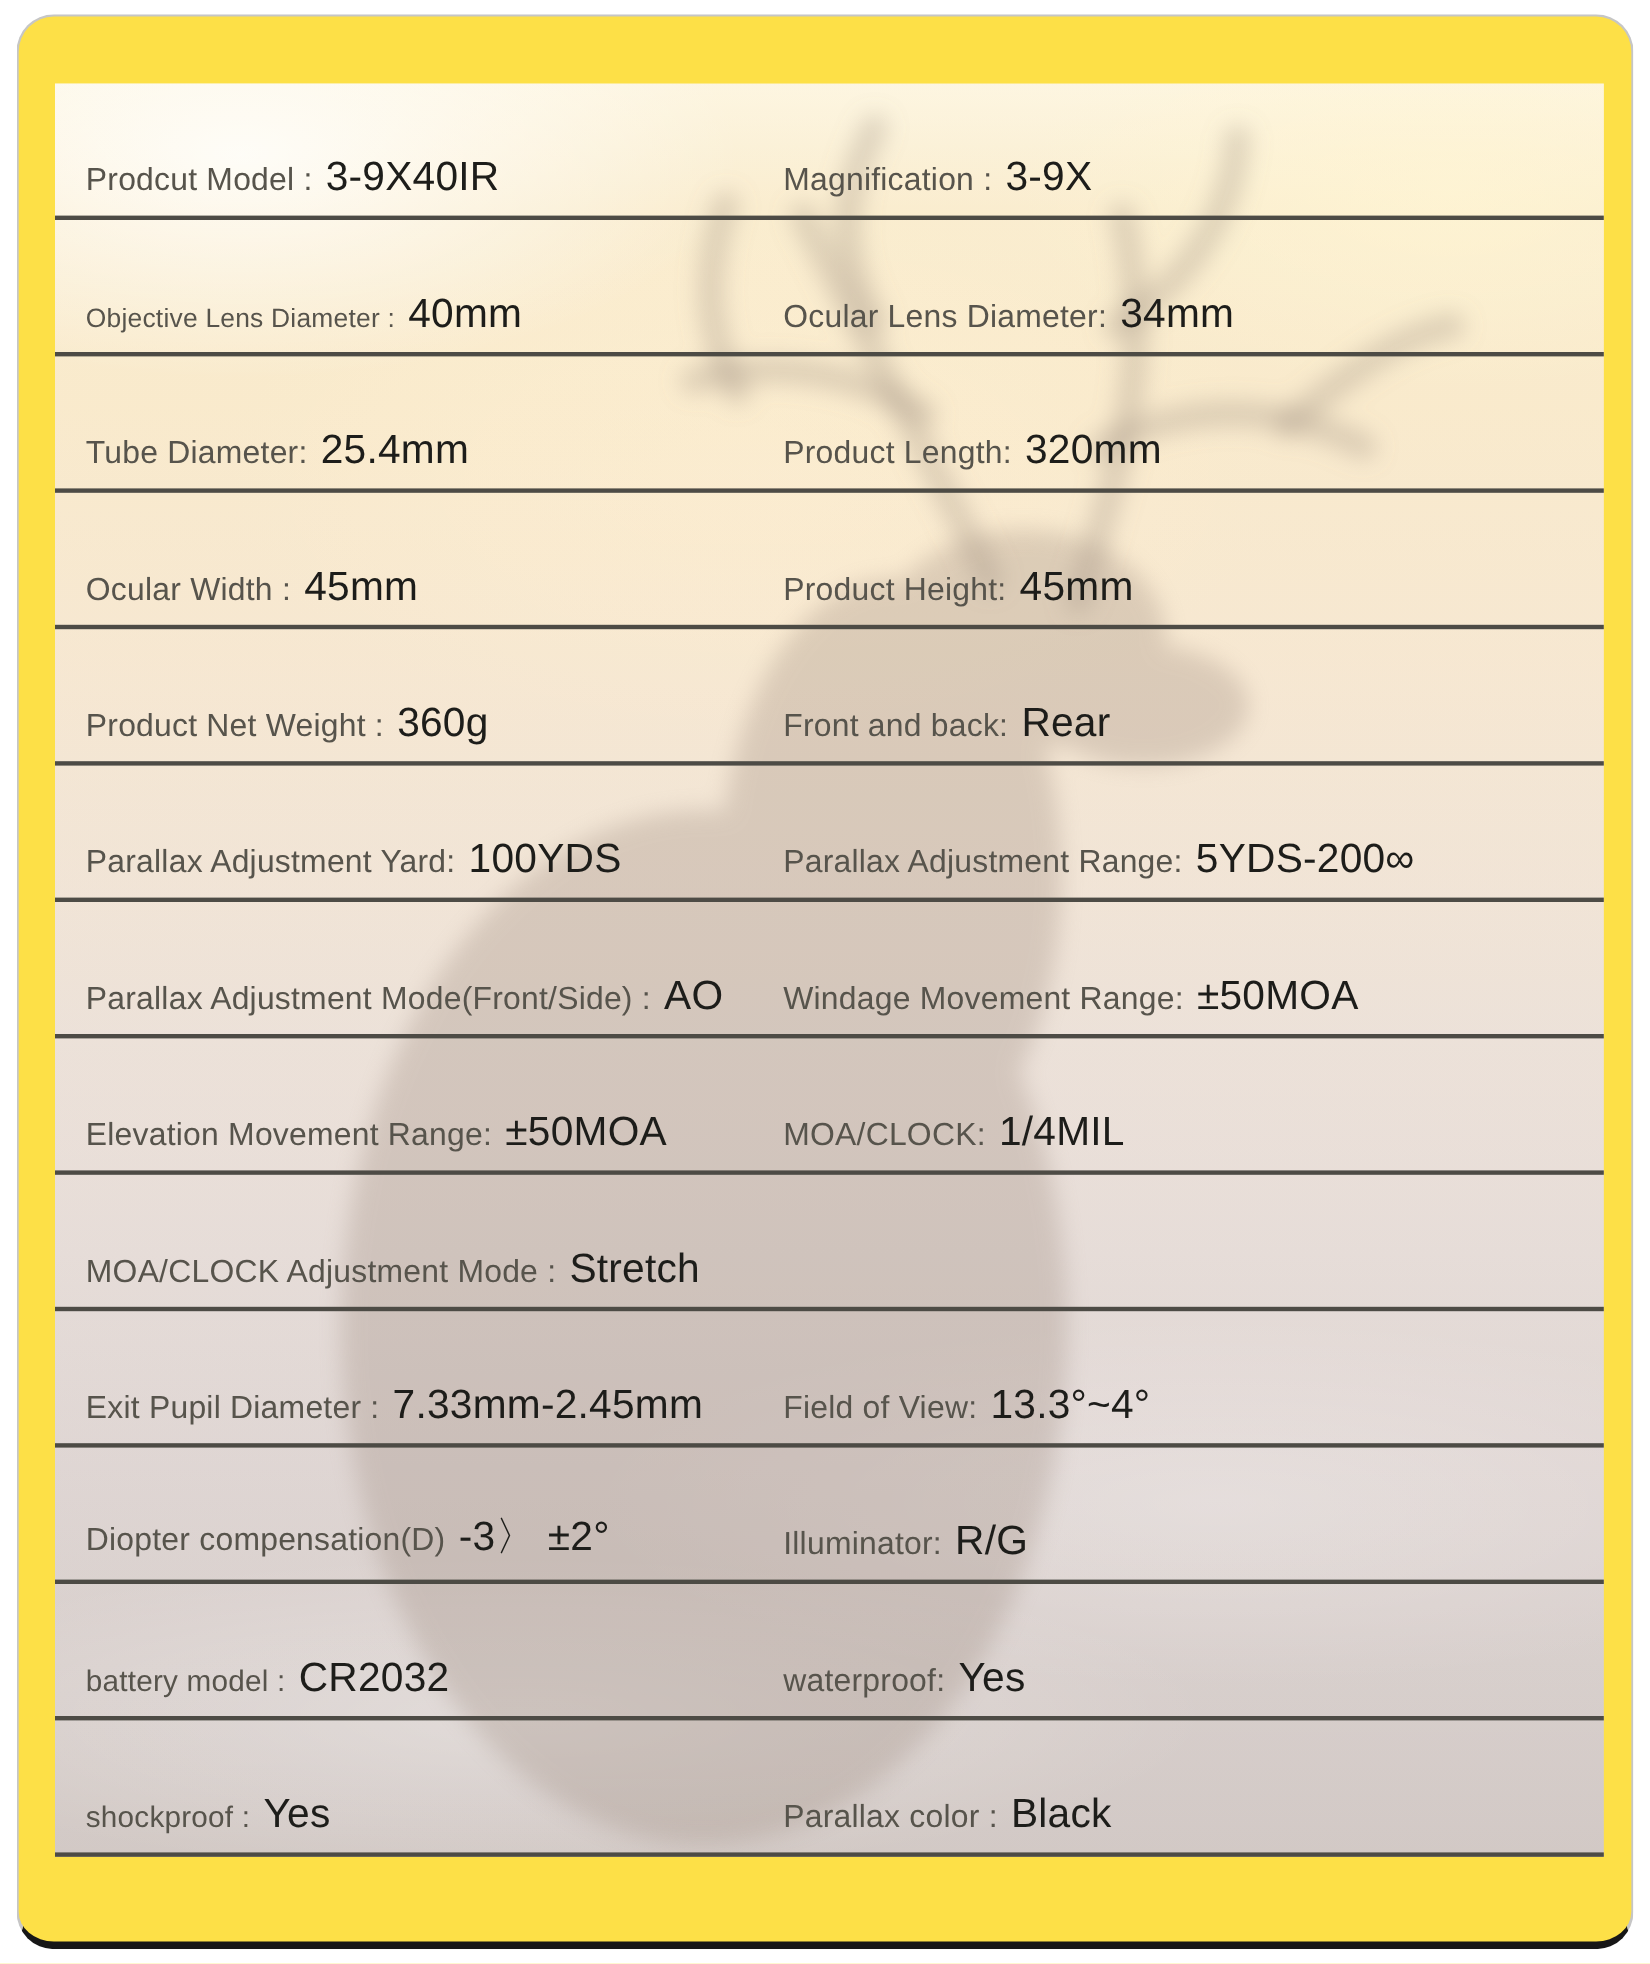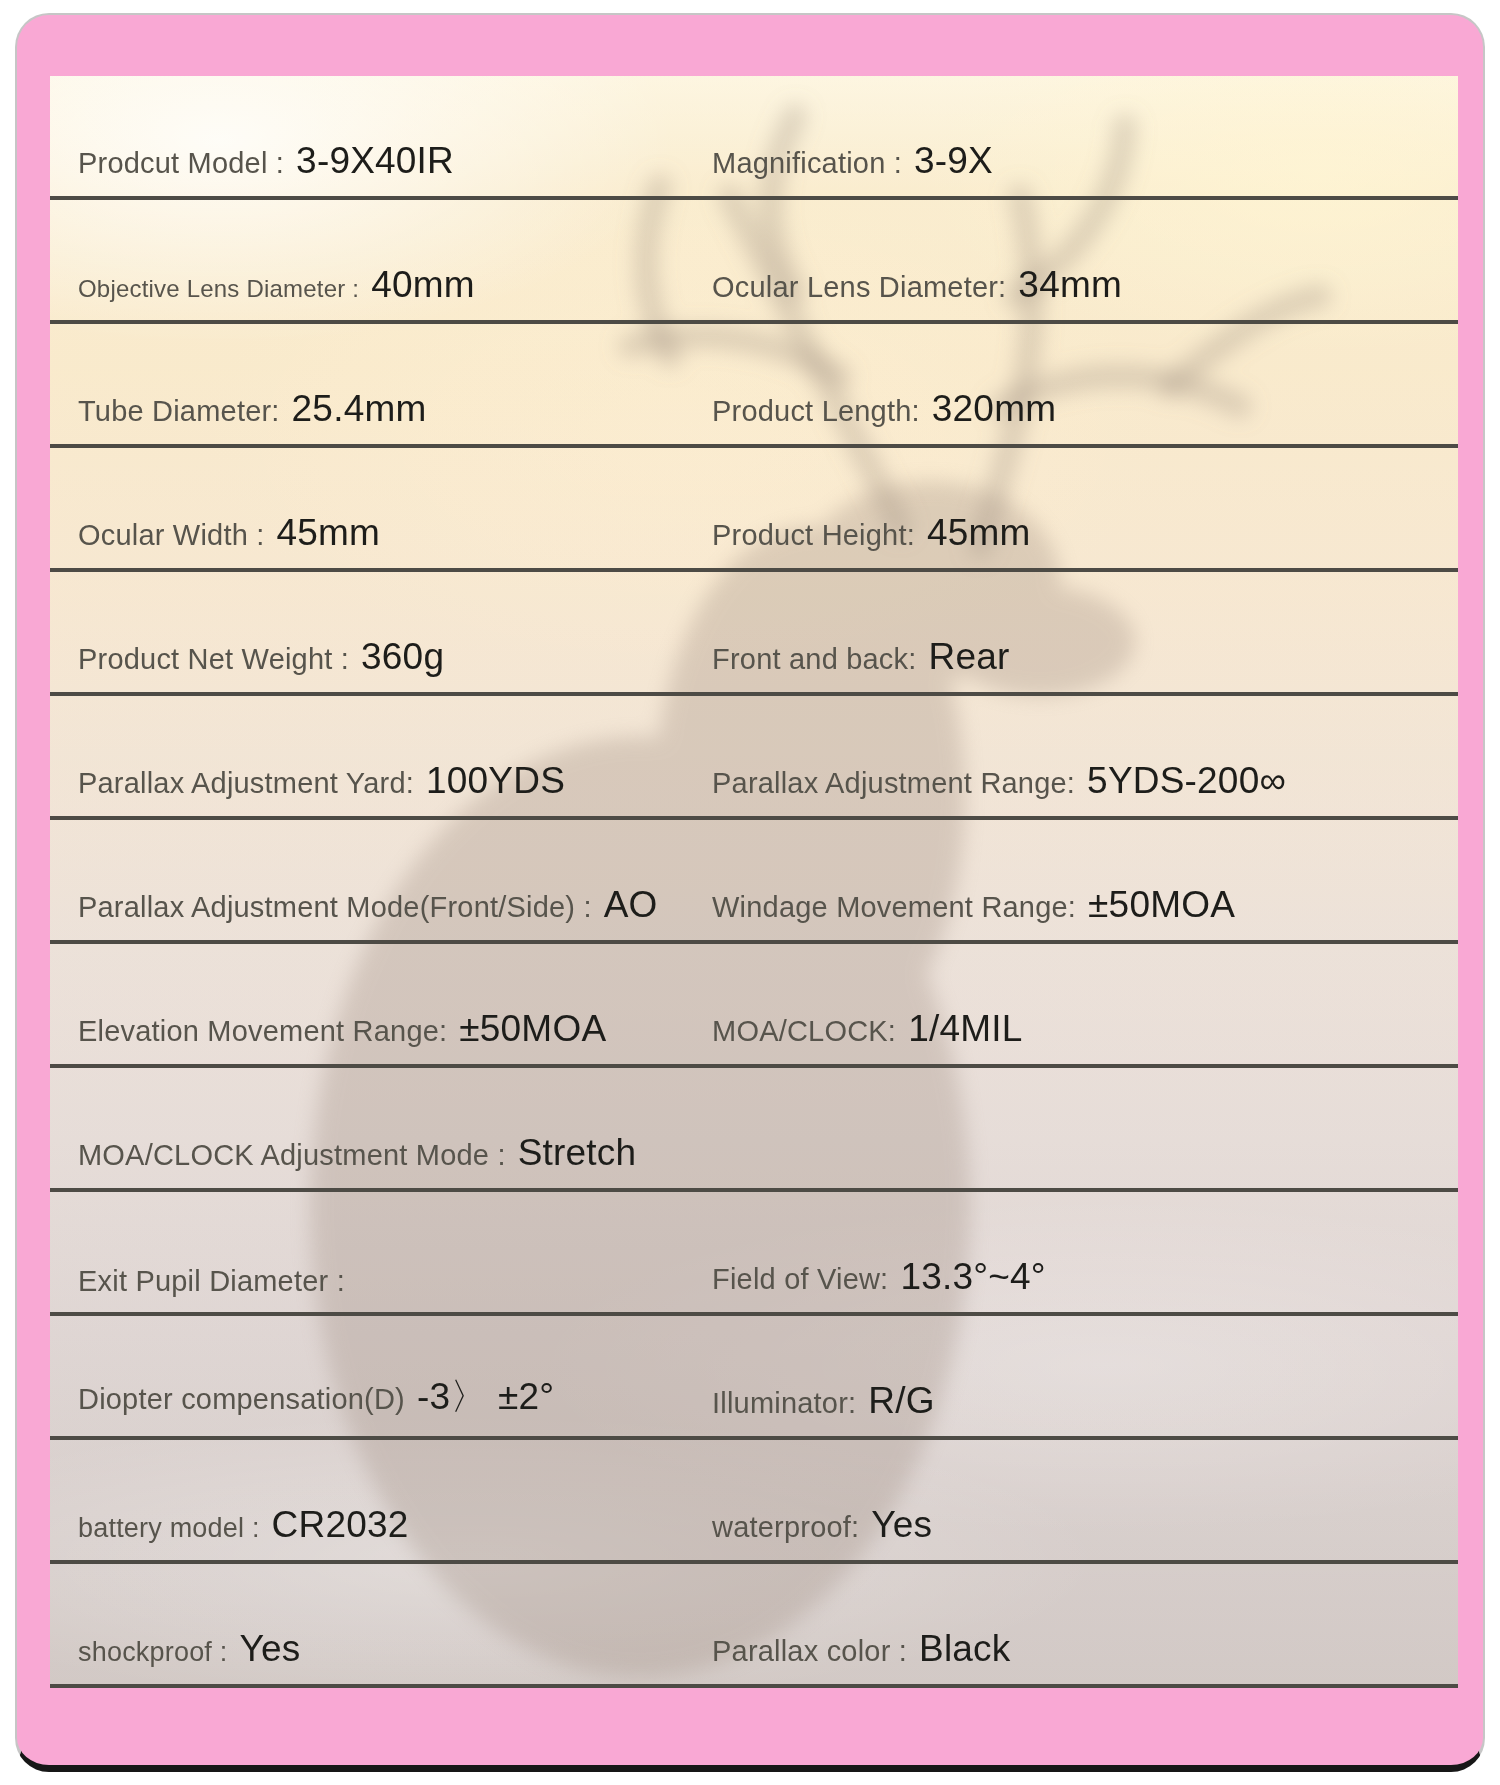--- a/index.html
+++ b/index.html
@@ -7,7 +7,7 @@
               font-family:"Liberation Sans","DejaVu Sans",sans-serif; overflow:hidden; }
 
   .card { position:absolute; left:15px; top:13px; width:1470px; height:1759px;
-          background:#f9a8d4; border:2px solid #c6c6c6; border-bottom:7px solid #171717;
+          background:#fde047; border:2px solid #c6c6c6; border-bottom:7px solid #171717;
           border-radius:34px; overflow:hidden; }
 
   

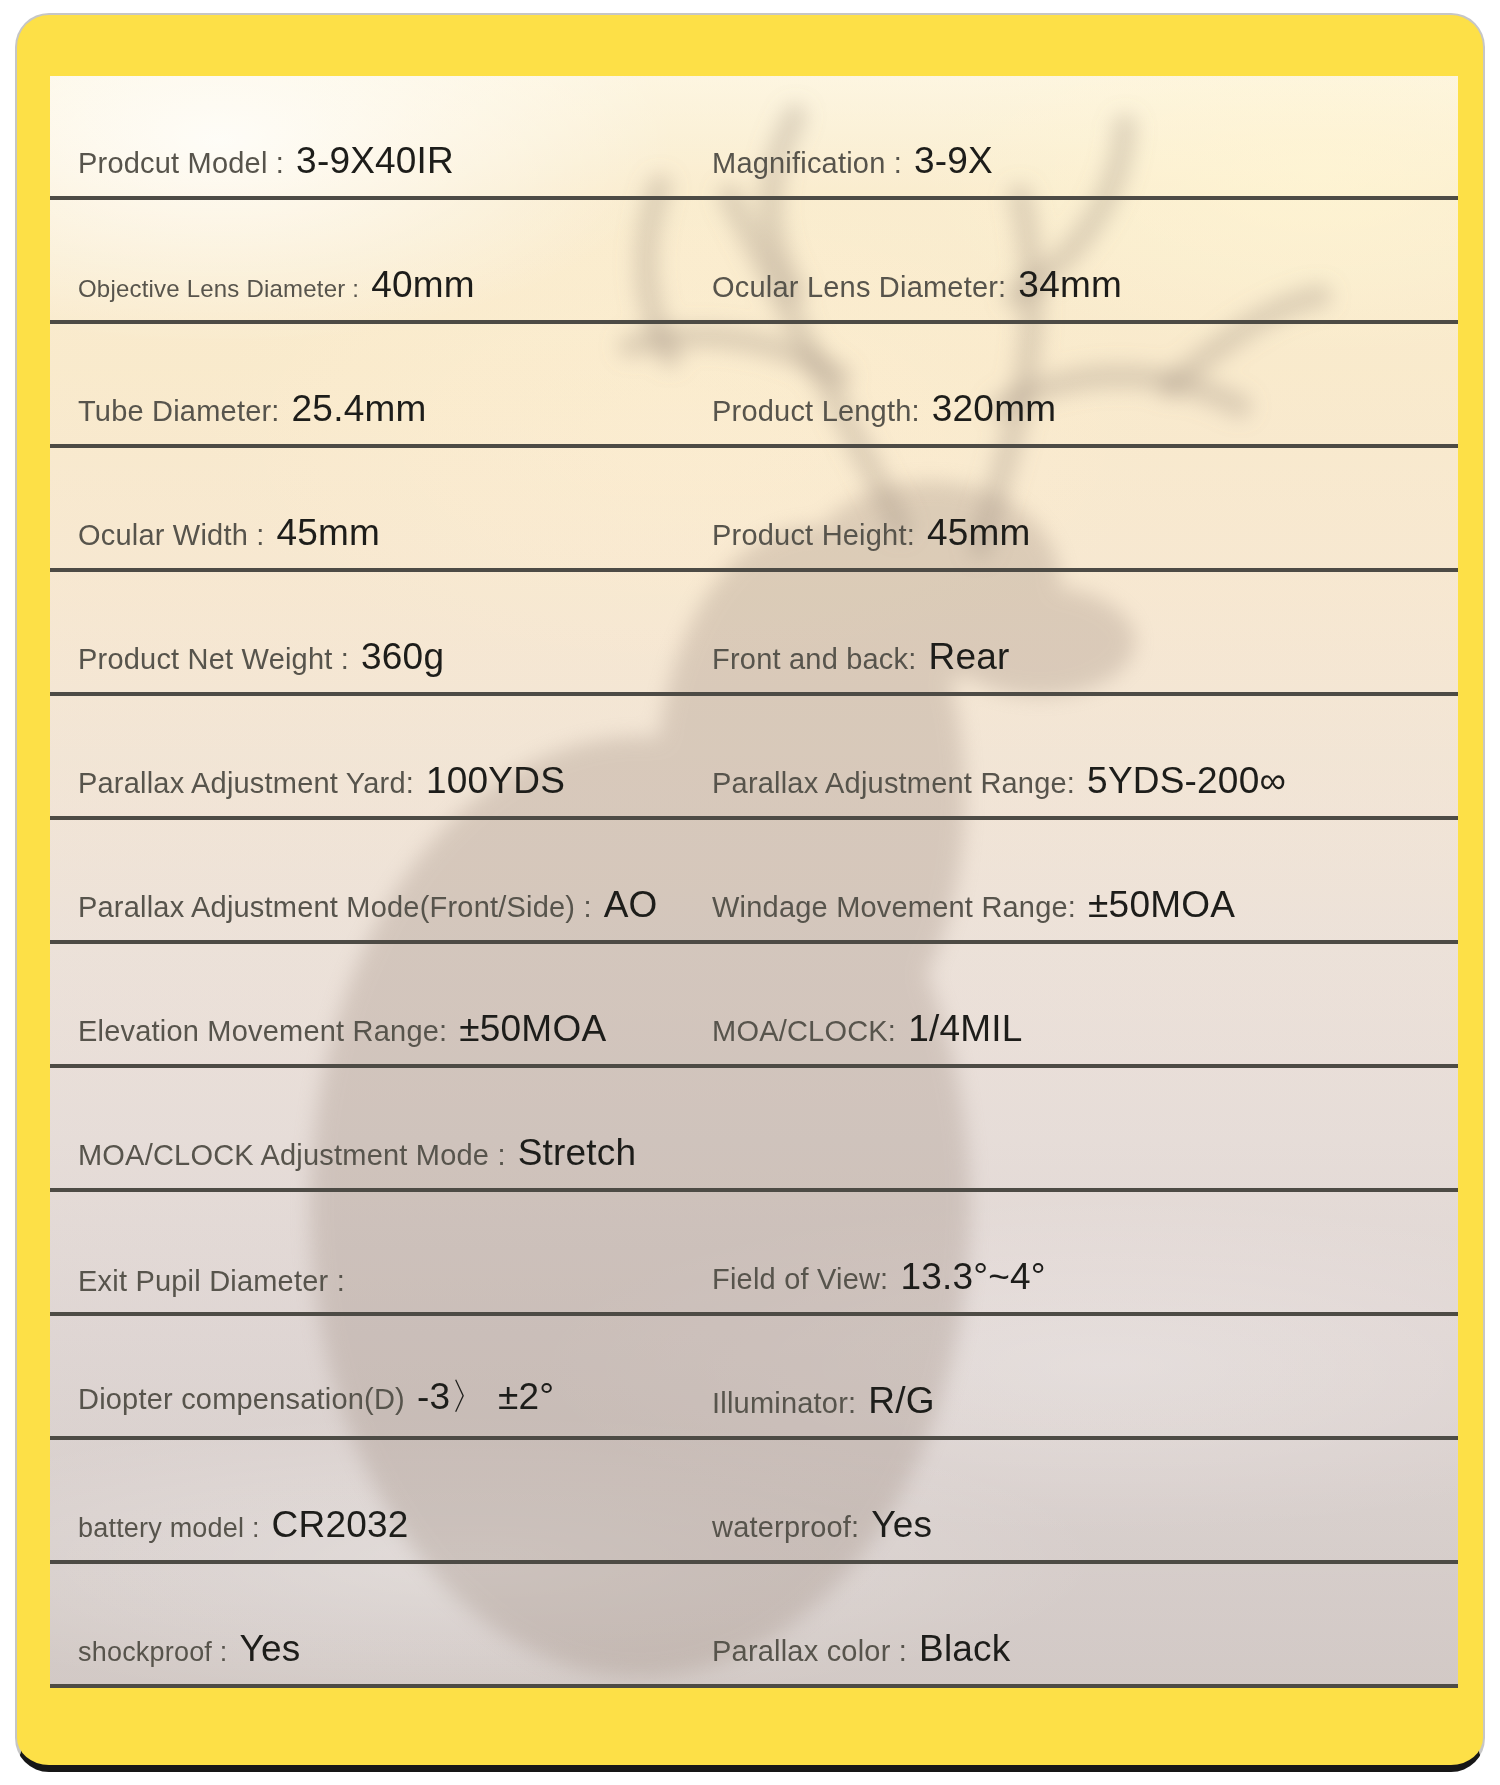--- a/index.html
+++ b/index.html
@@ -169,6 +169,7 @@
     <div class="row">
       <div class="cell l">
         <span class="lbl">Exit Pupil Diameter :</span>
+        <span class="val">7.33mm-2.45mm</span>
       </div>
       <div class="cell r">
         <span class="lbl">Field of View:</span>

